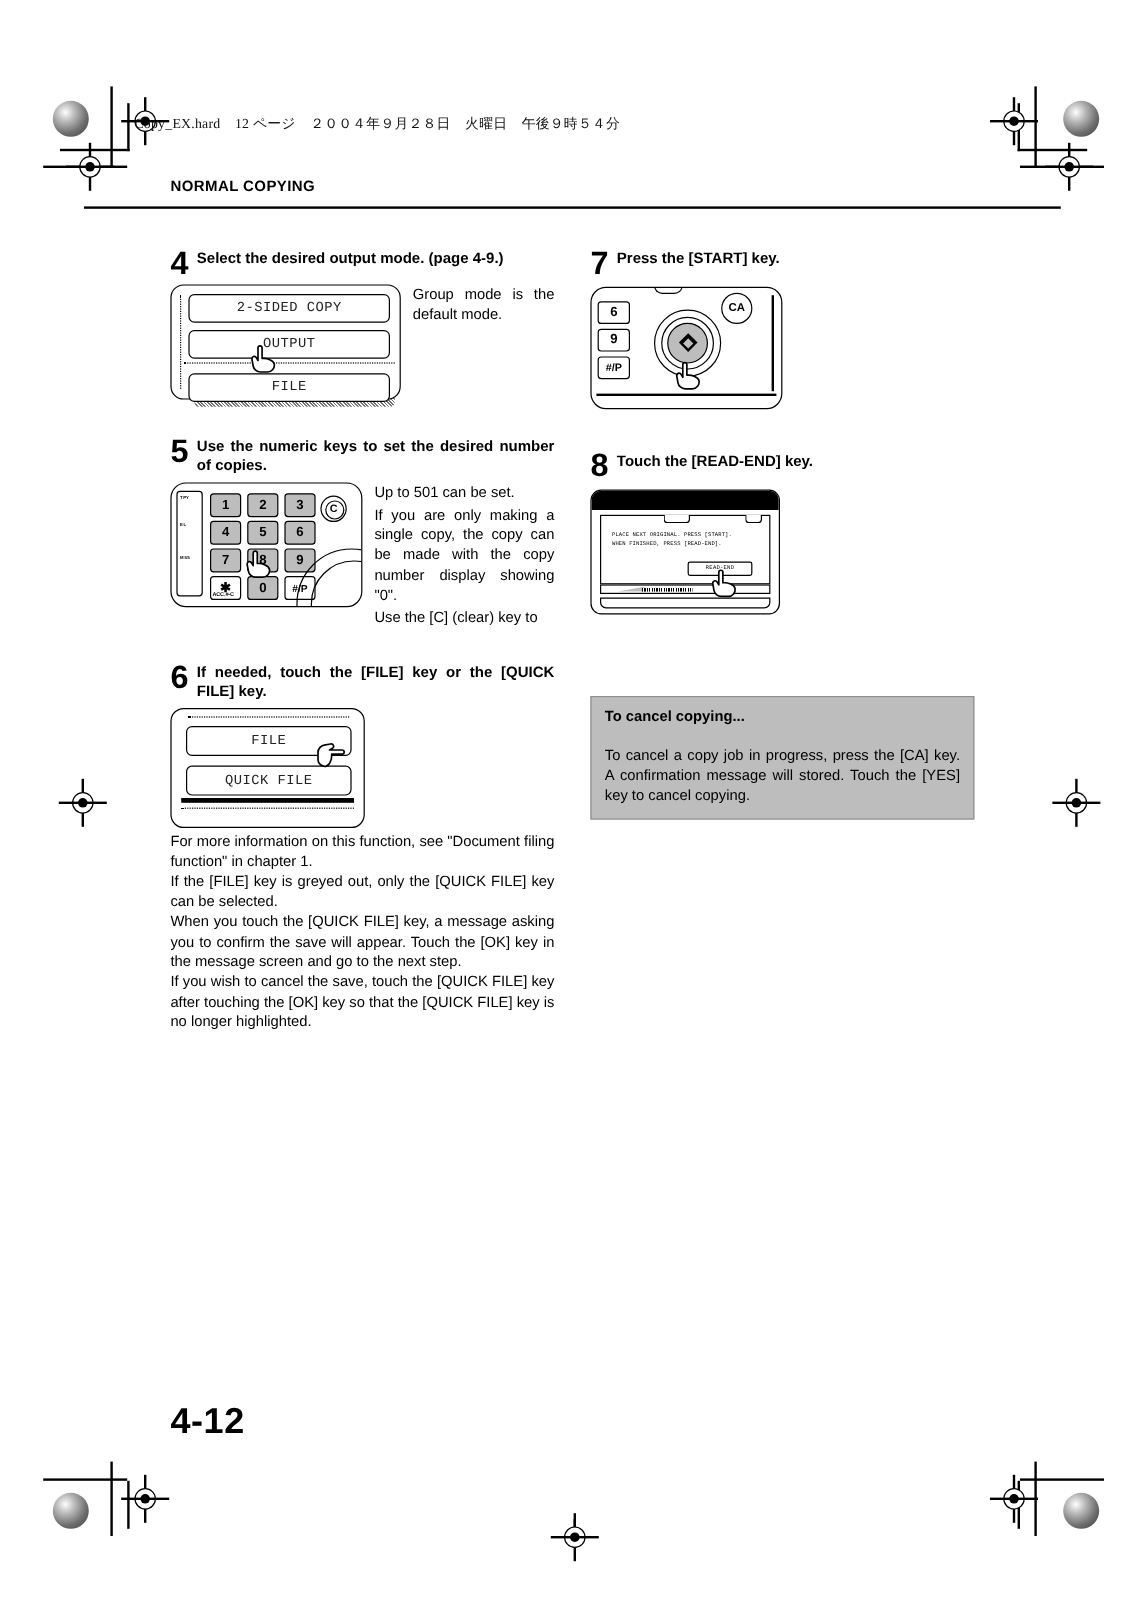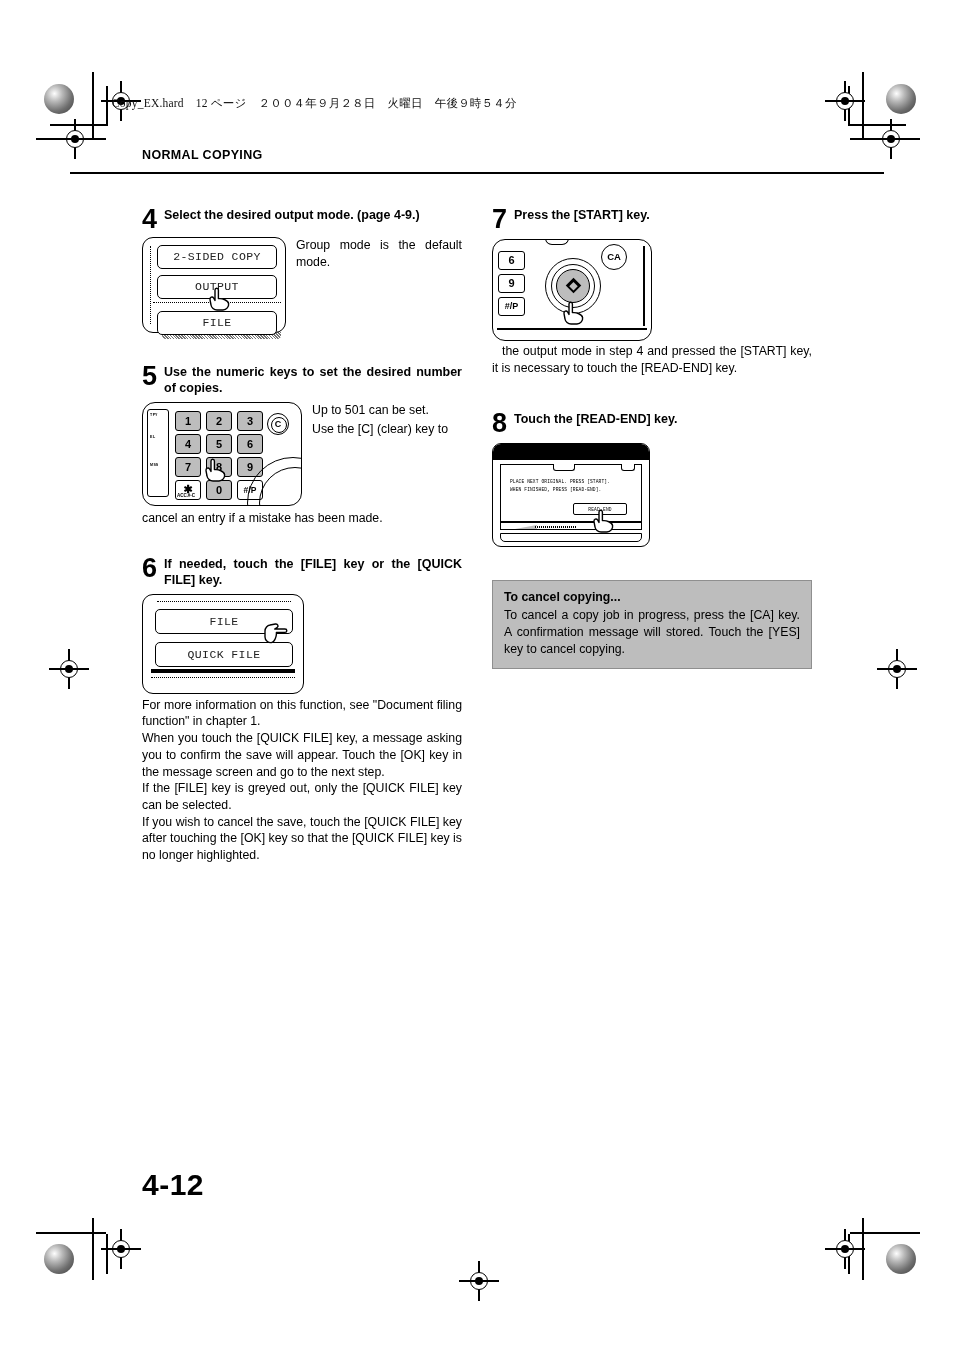--- a/index.html
+++ b/index.html
@@ -128,7 +128,7 @@
   }
 
   
-  .panel4 { width: 144px; height: 96px; padding: 7px 8px 7px 14px; border-radius: 11px; }
+  .panel4 { width: 192px; height: 96px; padding: 7px 8px 7px 14px; border-radius: 11px; }
   .tkey {
     position: relative;
     border: 1.8px solid #000;

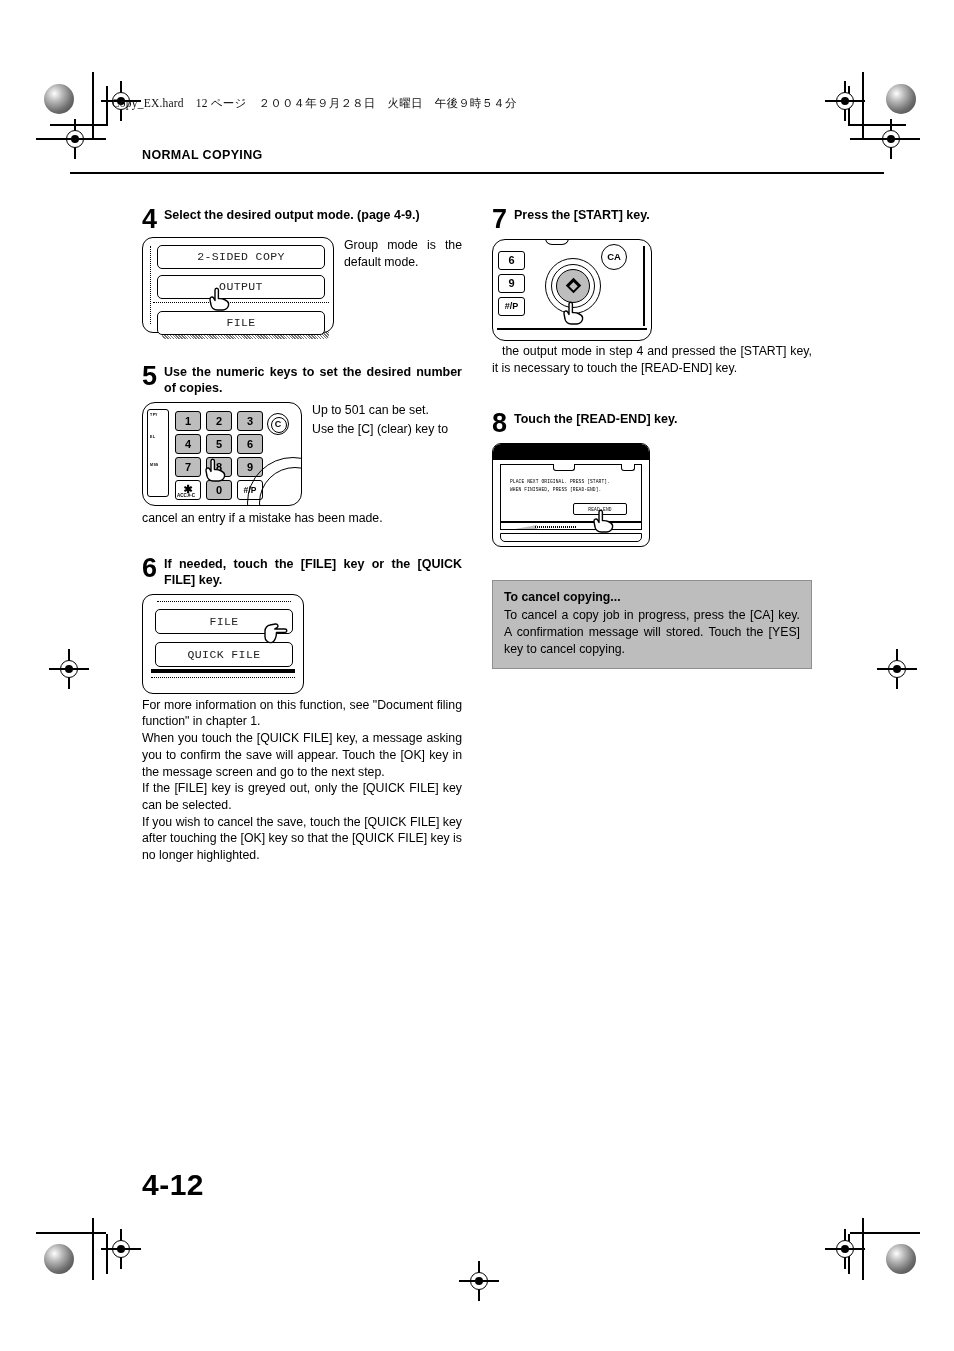--- a/index.html
+++ b/index.html
@@ -613,9 +613,6 @@
         </div>
       </div>
     </div>
-    <div class="wide-prose" style="margin-top:2px;">
-      <p class="indent-first">the output mode in step 4 and pressed the [START] key, it is necessary to touch the [READ-END] key.</p>
-    </div>
   </div>
 
   <div class="step" style="margin-top:34px;">

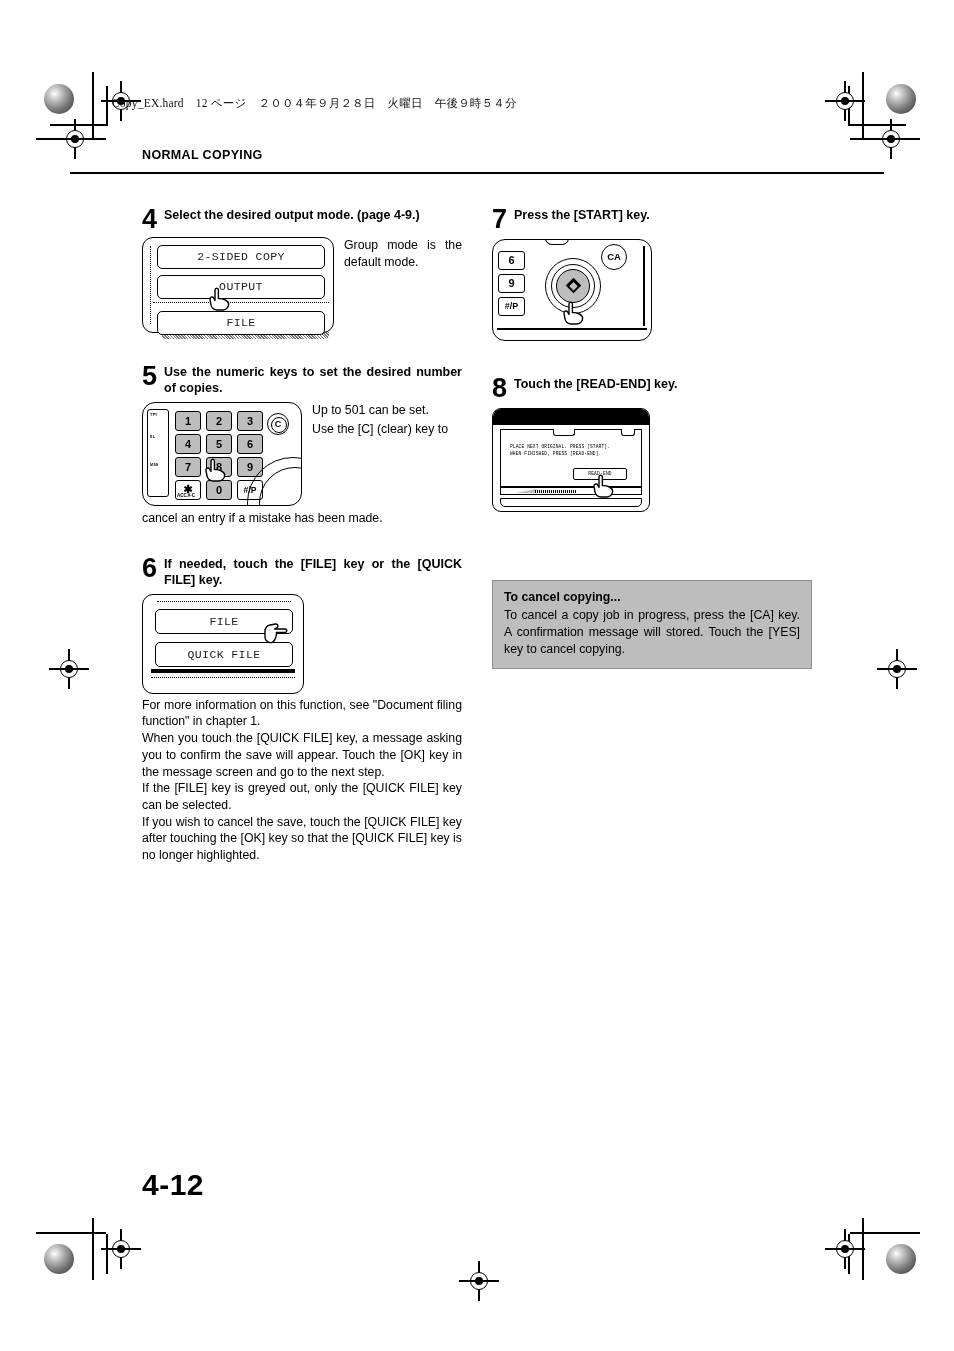--- a/index.html
+++ b/index.html
@@ -546,6 +546,7 @@
       </div>
       <div class="prose">
         <p style="margin-bottom:2px;">Up to 501 can be set.</p>
+        <p style="margin-bottom:2px;">If you are only making a single copy, the copy can be made with the copy number display showing "0".</p>
         <p>Use the [C] (clear) key to</p>
       </div>
     </div>

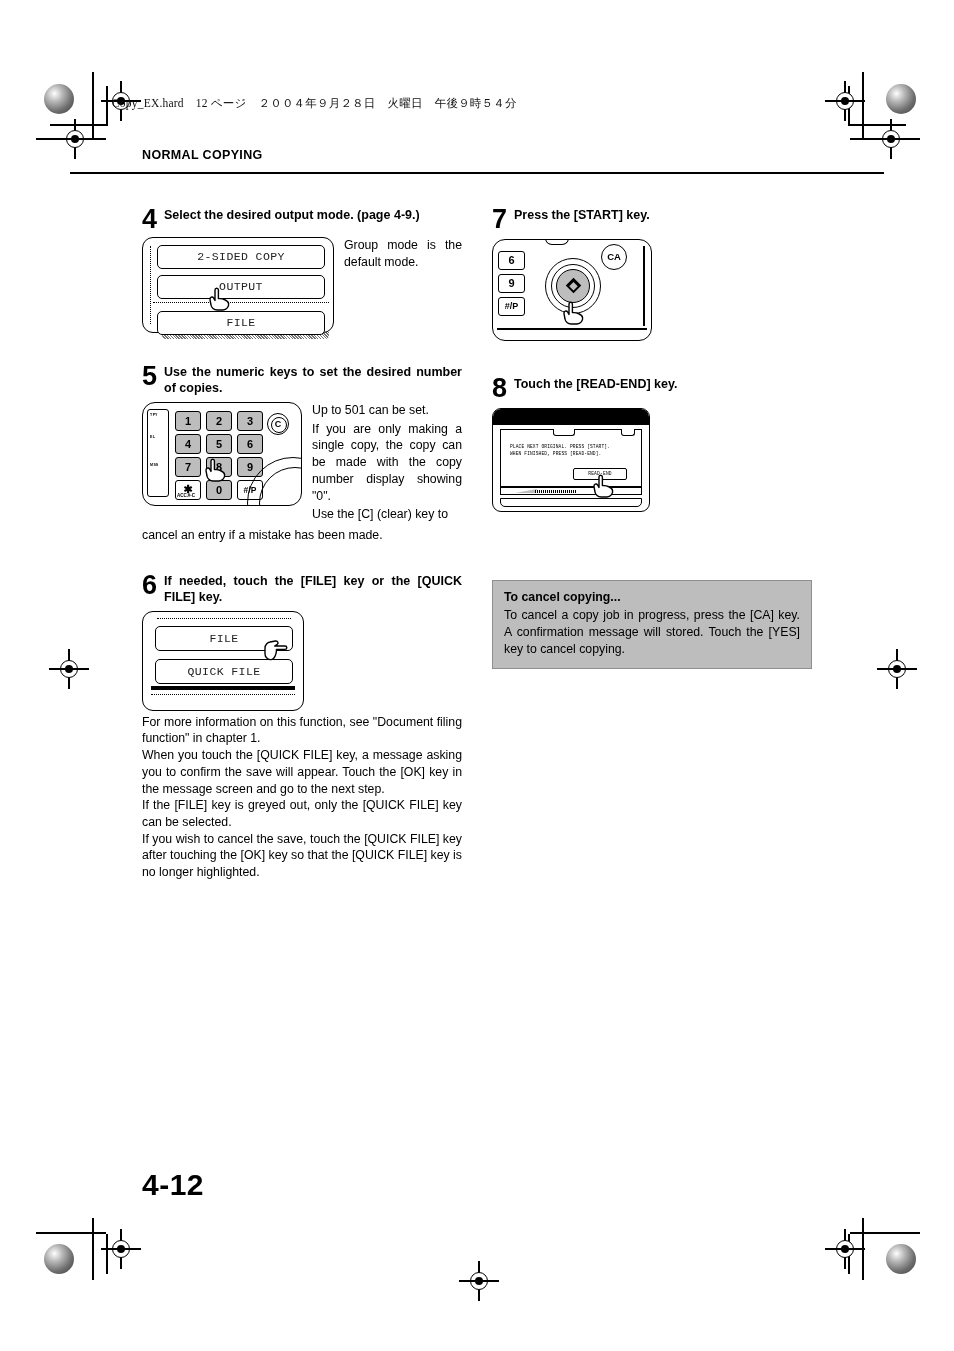--- a/index.html
+++ b/index.html
@@ -550,9 +550,6 @@
         <p>Use the [C] (clear) key to</p>
       </div>
     </div>
-    <div class="wide-prose">
-      <p>cancel an entry if a mistake has been made.</p>
-    </div>
   </div>
 
   <div class="step" style="margin-top:28px;">

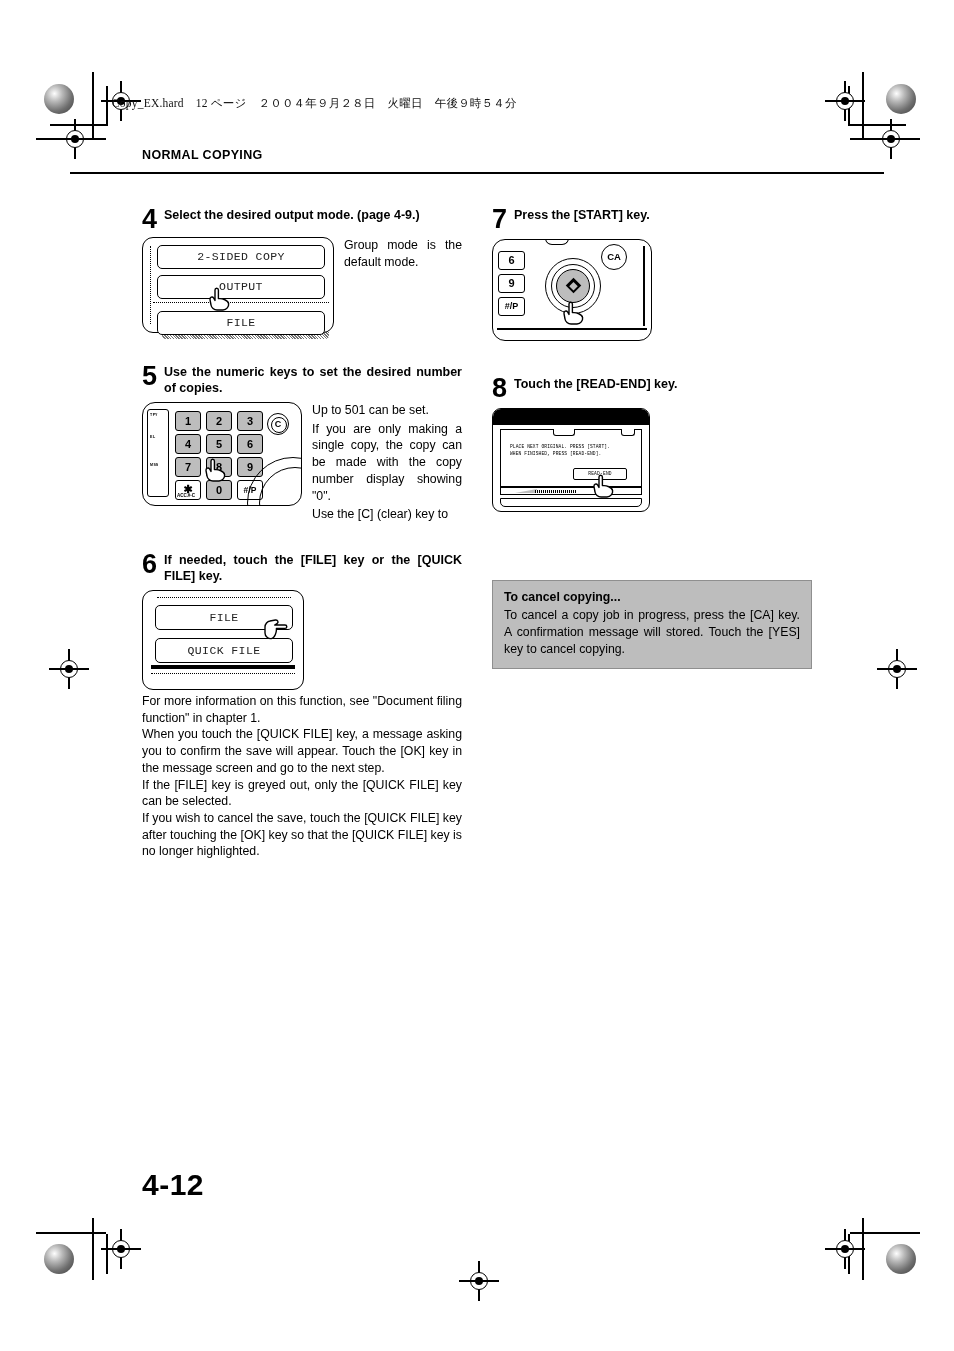--- a/index.html
+++ b/index.html
@@ -403,7 +403,7 @@
     font-size: 12.3px;
     line-height: 1.38;
   }
-  .notebox .nb-title { font-weight: bold; margin-bottom: 1px; }
+  .notebox .nb-title { font-weight: bold; margin-bottom: 15px; }
   .notebox .nb-body { text-align: justify; }
 
   

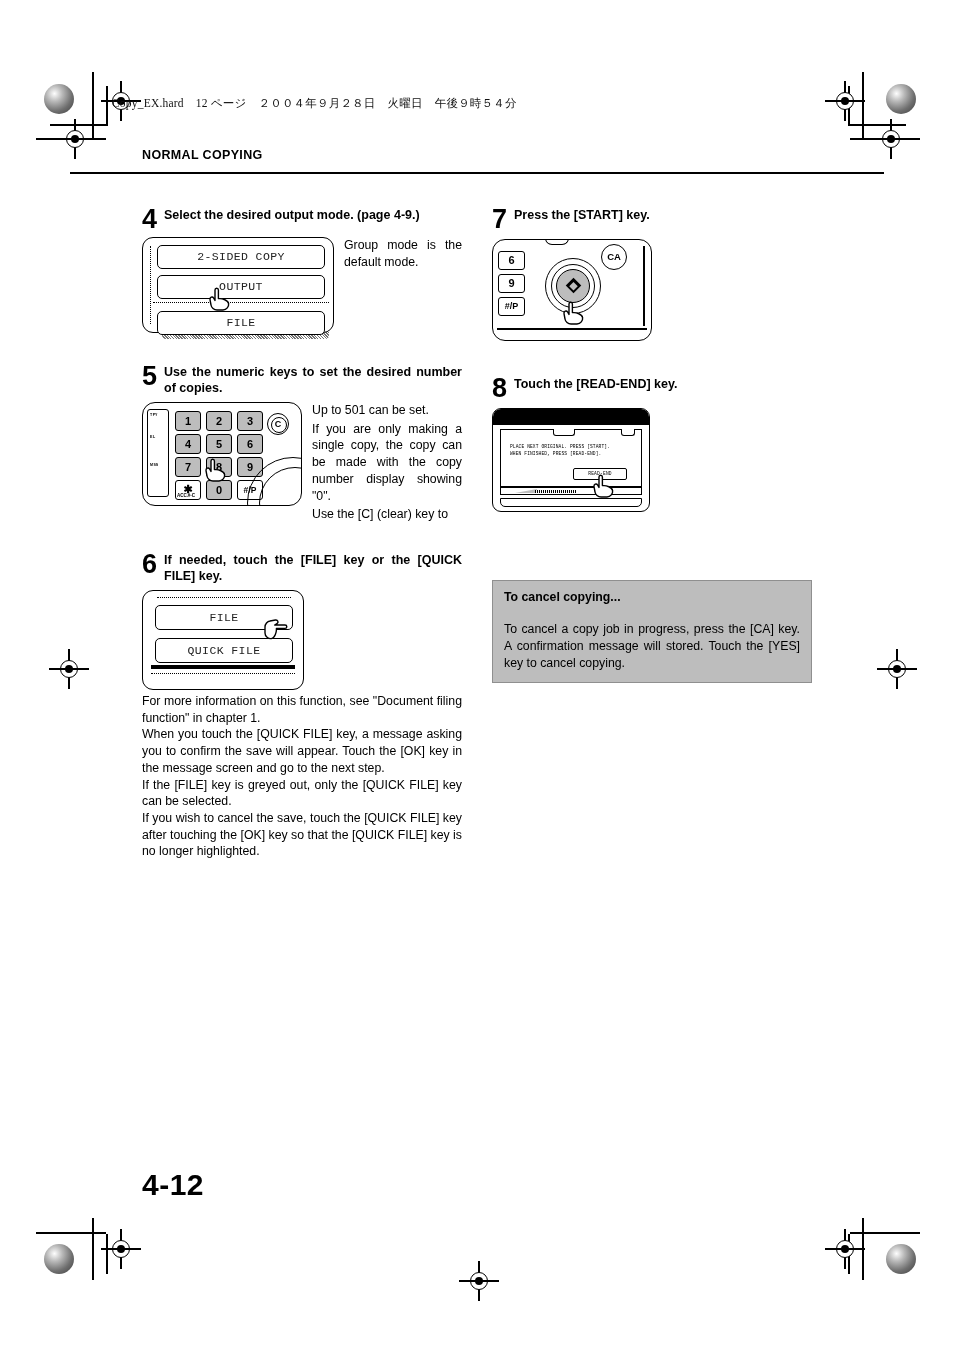--- a/index.html
+++ b/index.html
@@ -573,8 +573,8 @@
     </div>
     <div class="wide-prose" style="margin-top:3px;">
       <p>For more information on this function, see "Document filing function" in chapter 1.</p>
+      <p>If the [FILE] key is greyed out, only the [QUICK FILE] key can be selected.</p>
       <p>When you touch the [QUICK FILE] key, a message asking you to confirm the save will appear. Touch the [OK] key in the message screen and go to the next step.</p>
-      <p>If the [FILE] key is greyed out, only the [QUICK FILE] key can be selected.</p>
       <p>If you wish to cancel the save, touch the [QUICK FILE] key after touching the [OK] key so that the [QUICK FILE] key is no longer highlighted.</p>
     </div>
   </div>

